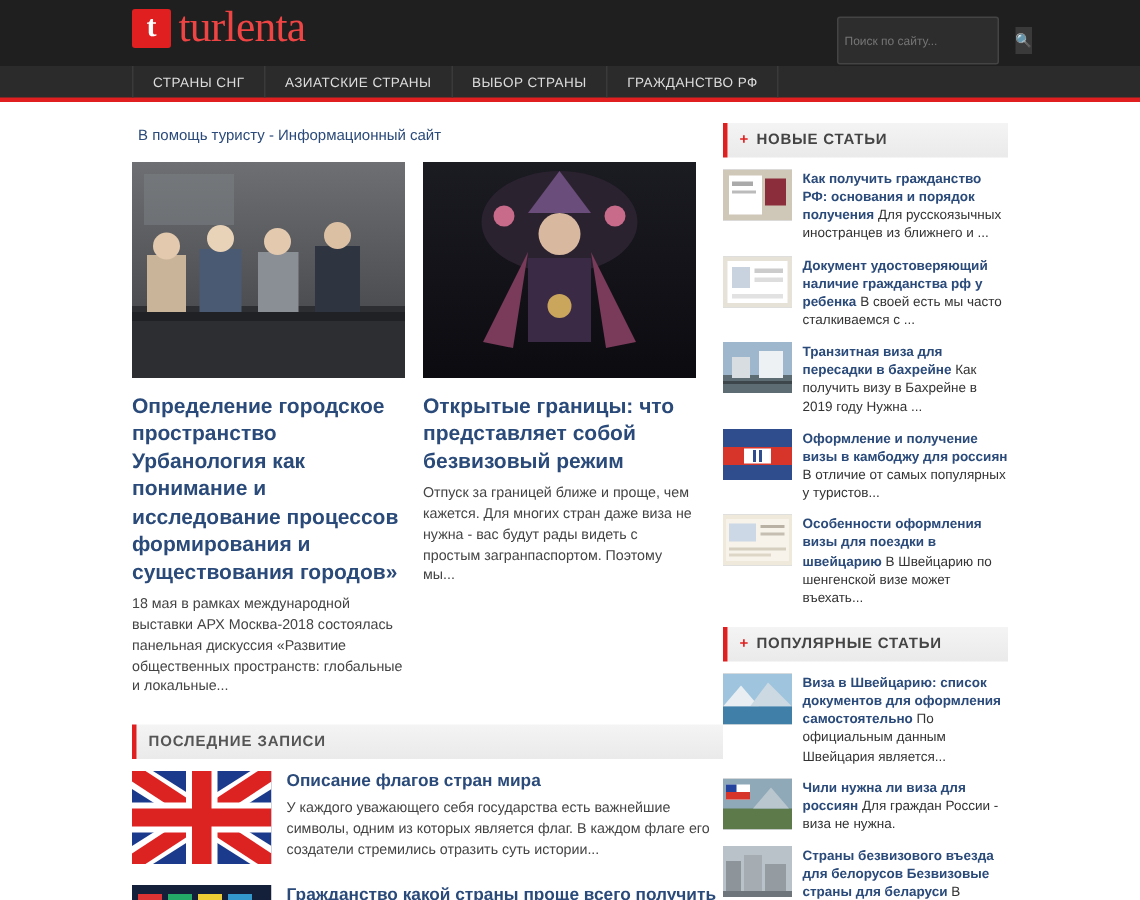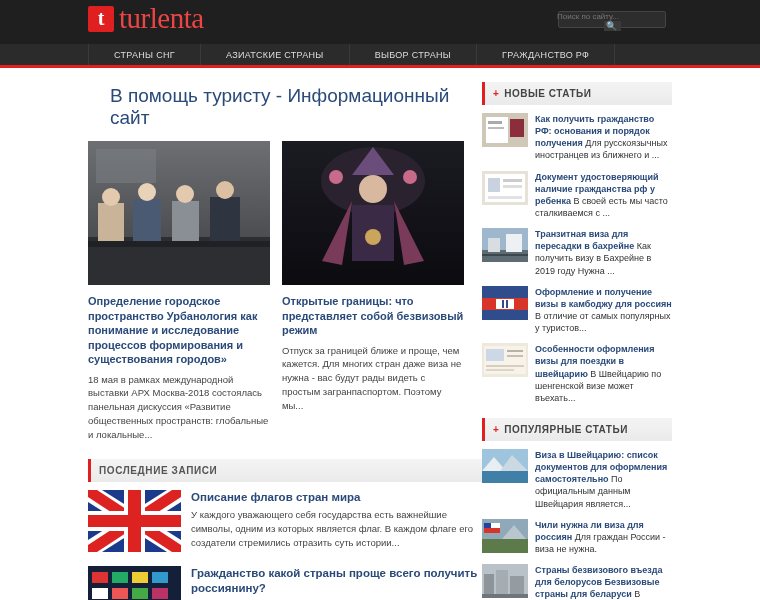--- a/index.html
+++ b/index.html
@@ -43,11 +43,11 @@
   .search-box {
     position: absolute;
     right: 94px; top: 11px;
-    width: 108px; height: 17px;
+    width: 108px; height: 32px;
     background: #2d2d2d;
     border: 1px solid #444;
     border-radius: 2px;
-    display: flex; align-items: center; flex-direction: column;
+    display: flex; align-items: center;
   }
   .search-box input {
     flex: 1;

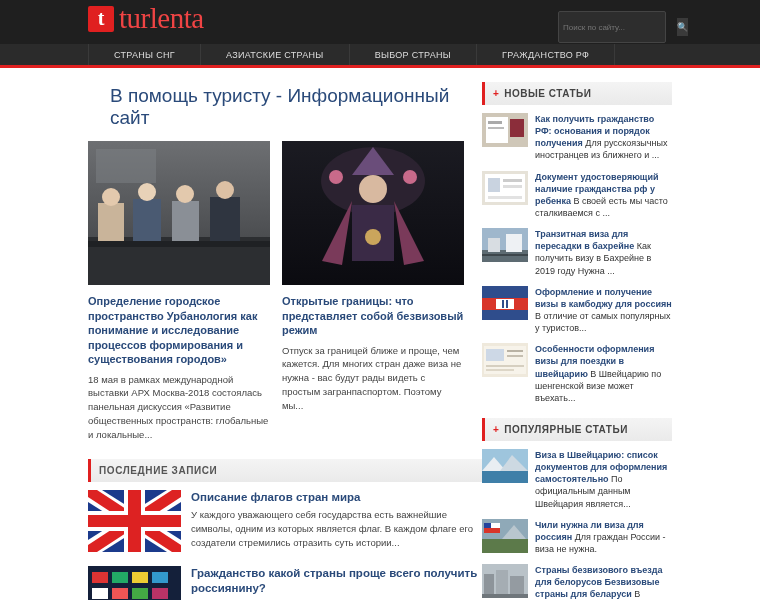--- a/index.html
+++ b/index.html
@@ -81,7 +81,7 @@
     font-size: 9px;
     letter-spacing: 0.3px;
     display: flex; align-items: center;
-    padding: 0 25px;
+    padding: 0 13px;
     cursor: pointer;
     border-right: 1px solid #3a3a3a;
   }

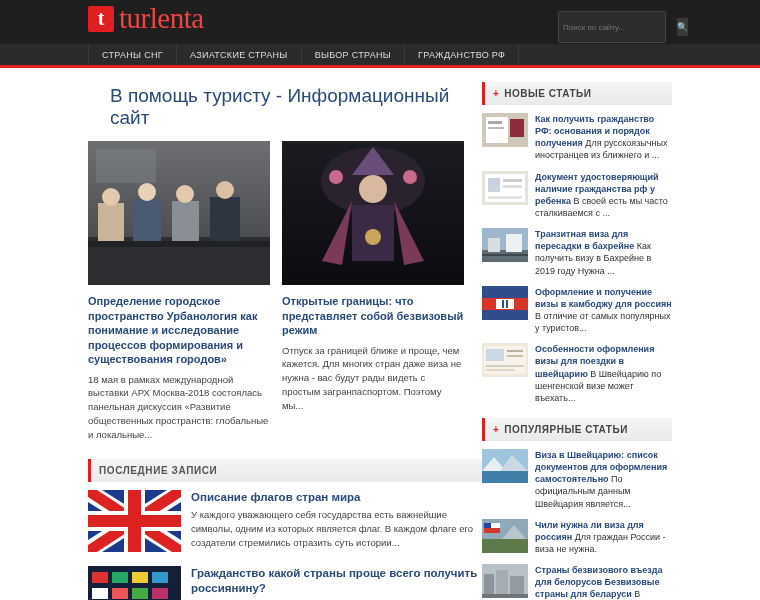--- a/index.html
+++ b/index.html
@@ -97,10 +97,10 @@
   .side-col { width: 190px; padding-top: 14px; margin-left: 0; }
 
   .page-title {
-    font-size: 19px;
+    font-size: 10px;
     color: #2a4a7a;
     font-weight: normal;
-    margin: 3px 0 12px 22px;
+    margin: 3px 0 12px 4px;
   }
 
   

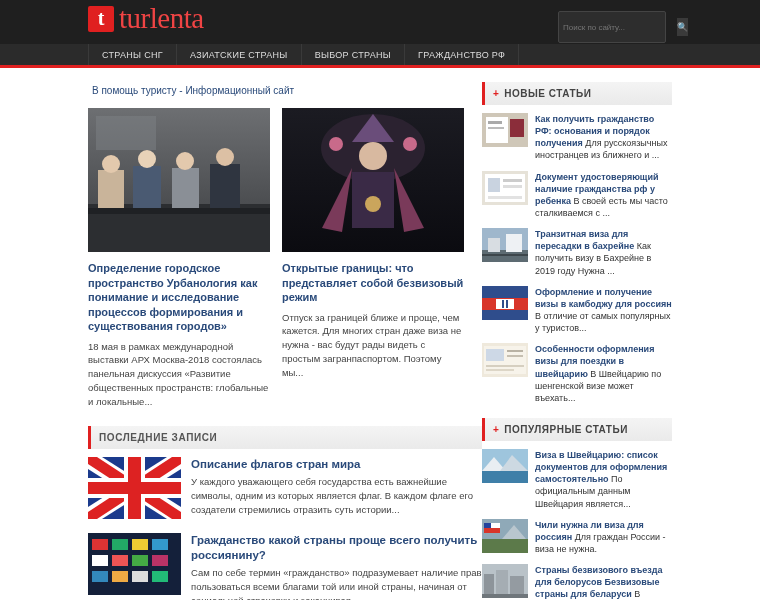--- a/index.html
+++ b/index.html
@@ -113,7 +113,7 @@
     overflow: hidden;
   }
   .feature h3 {
-    font-size: 11px;
+    font-size: 14px;
     color: #2a4a7a;
     line-height: 1.32;
     margin: 9px 0 6px;

